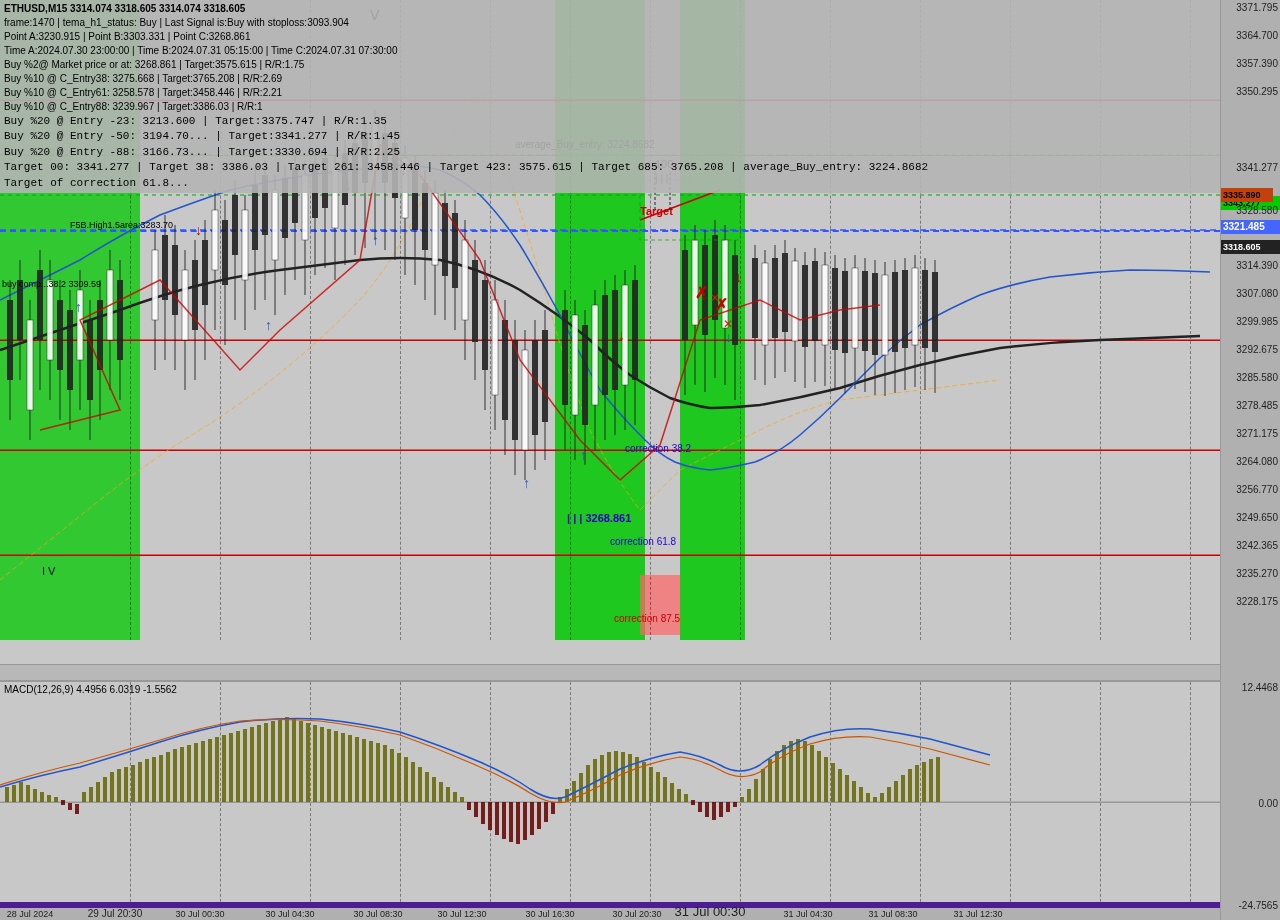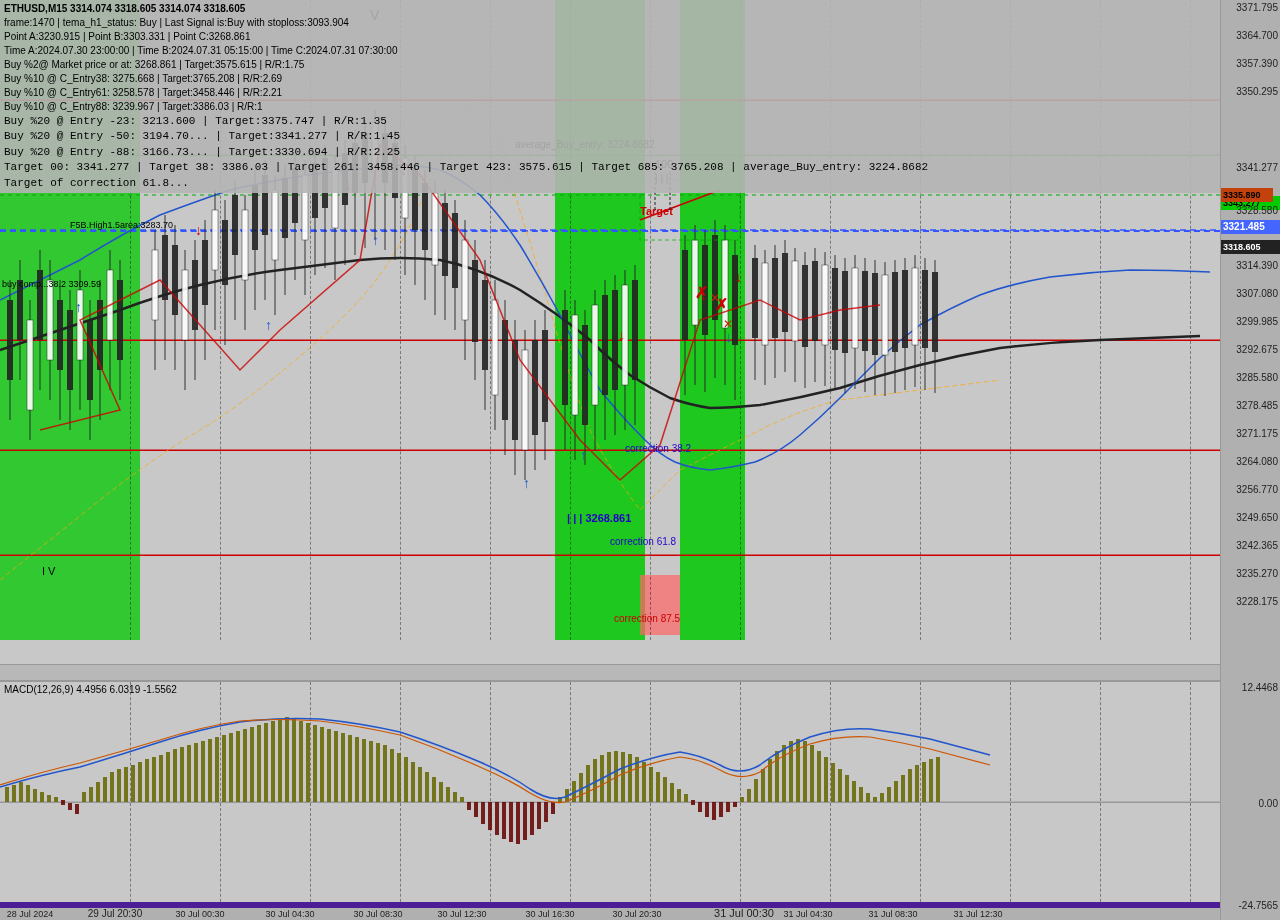--- a/index.html
+++ b/index.html
@@ -661,7 +661,7 @@
     <span class="time-label" style="left:462px; font-size:9px; position:absolute; bottom:1px; transform:translateX(-50%);">30 Jul 12:30</span>
     <span class="time-label" style="left:550px; font-size:9px; position:absolute; bottom:1px; transform:translateX(-50%);">30 Jul 16:30</span>
     <span class="time-label" style="left:637px; font-size:9px; position:absolute; bottom:1px; transform:translateX(-50%);">30 Jul 20:30</span>
-    <span class="time-label" style="left:744px; font-size:11px; position:absolute; bottom:1px; transform:translateX(-50%);">31 Jul 00:30</span>
+    <span class="time-label" style="left:710px; font-size:13px; position:absolute; bottom:1px; transform:translateX(-50%);">31 Jul 00:30</span>
     <span class="time-label" style="left:808px; font-size:9px; position:absolute; bottom:1px; transform:translateX(-50%);">31 Jul 04:30</span>
     <span class="time-label" style="left:893px; font-size:9px; position:absolute; bottom:1px; transform:translateX(-50%);">31 Jul 08:30</span>
     <span class="time-label" style="left:978px; font-size:9px; position:absolute; bottom:1px; transform:translateX(-50%);">31 Jul 12:30</span>

